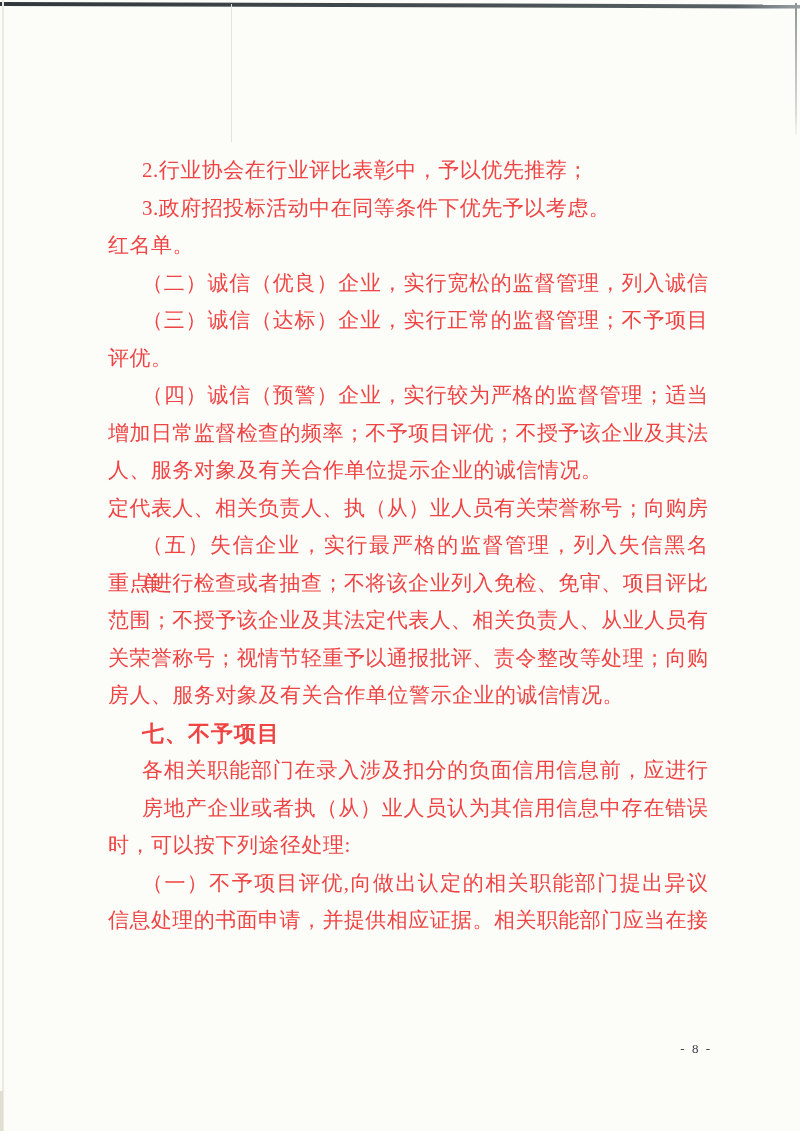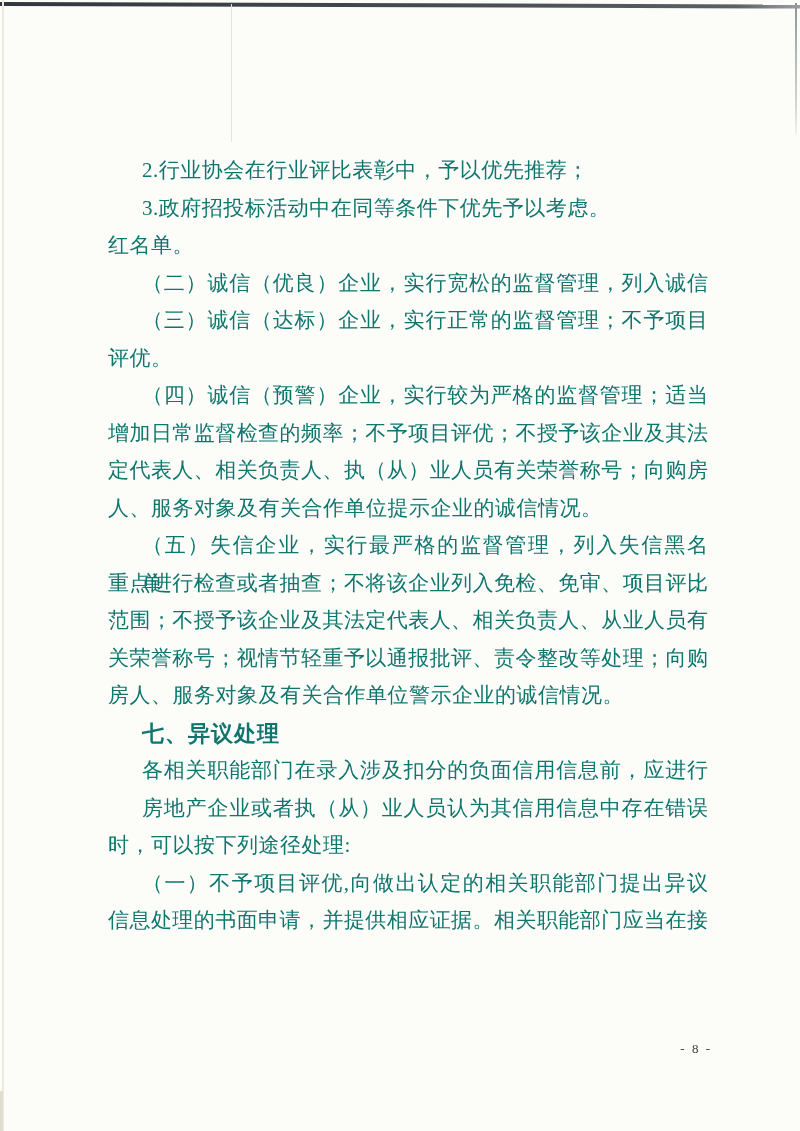--- a/index.html
+++ b/index.html
@@ -54,7 +54,7 @@
     left: 108px;
     top: 152px;
     width: 600px;
-    color: #0f766e;
+    color: #ef4444;
   }
   .line {
     height: 37.5px;

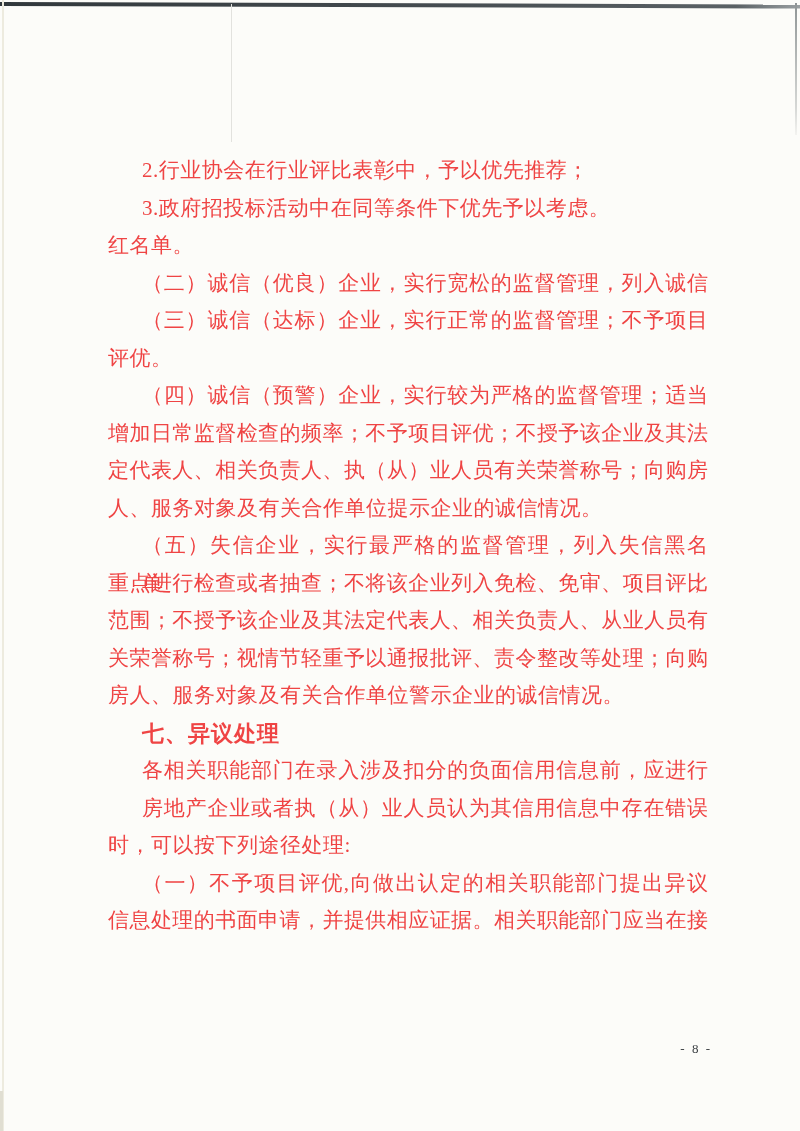--- a/index.html
+++ b/index.html
@@ -109,8 +109,8 @@
     <div class="line">评优。</div>
     <div class="line i j">（四）诚信（预警）企业，实行较为严格的监督管理；适当</div>
     <div class="line j">增加日常监督检查的频率；不予项目评优；不授予该企业及其法</div>
+    <div class="line">人、服务对象及有关合作单位提示企业的诚信情况。</div>
     <div class="line j">定代表人、相关负责人、执（从）业人员有关荣誉称号；向购房</div>
-    <div class="line">人、服务对象及有关合作单位提示企业的诚信情况。</div>
     <div class="line i j">（五）失信企业，实行最严格的监督管理，列入失信黑名单；</div>
     <div class="line j">重点进行检查或者抽查；不将该企业列入免检、免审、项目评比</div>
     <div class="line j">范围；不授予该企业及其法定代表人、相关负责人、从业人员有</div>

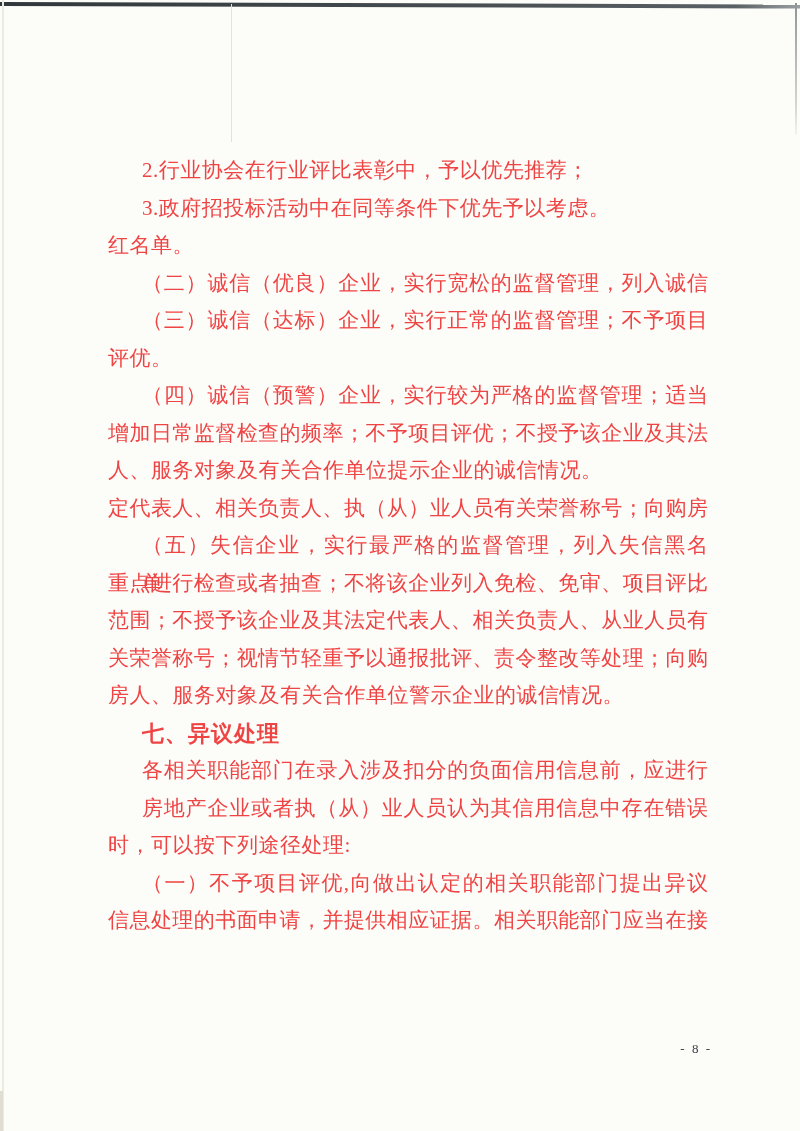--- a/index.html
+++ b/index.html
@@ -116,7 +116,7 @@
     <div class="line j">范围；不授予该企业及其法定代表人、相关负责人、从业人员有</div>
     <div class="line j">关荣誉称号；视情节轻重予以通报批评、责令整改等处理；向购</div>
     <div class="line">房人、服务对象及有关合作单位警示企业的诚信情况。</div>
-    <div class="line i b">七、异议处理</div>
+    <div class="line i b">七、不予项目</div>
     <div class="line i j">各相关职能部门在录入涉及扣分的负面信用信息前，应进行</div>
     <div class="line i j">房地产企业或者执（从）业人员认为其信用信息中存在错误</div>
     <div class="line">时，可以按下列途径处理:</div>

